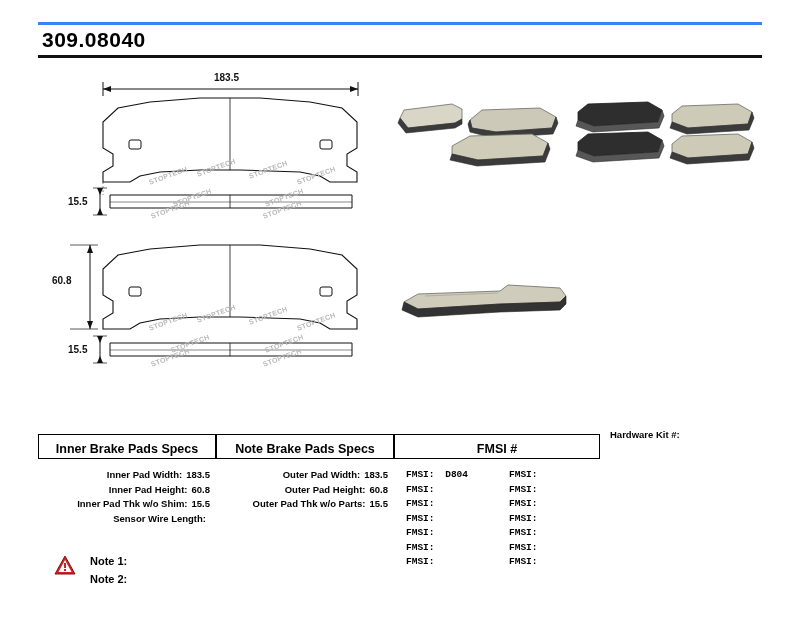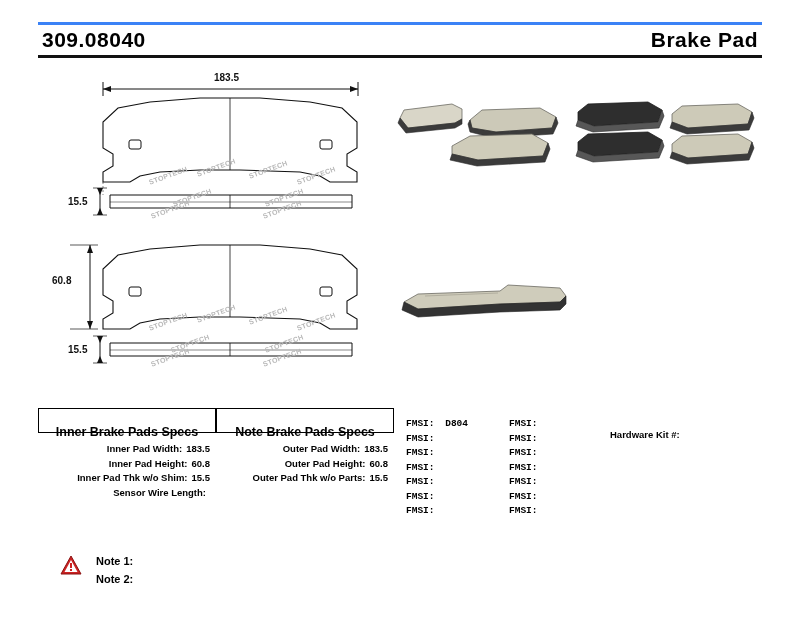--- a/index.html
+++ b/index.html
@@ -173,7 +173,6 @@
 
 <div class="header">
   <div class="part-number">309.08040</div>
-  <div class="doc-type">Brake Pad</div>
 </div>
 
 <div class="drawing-area">

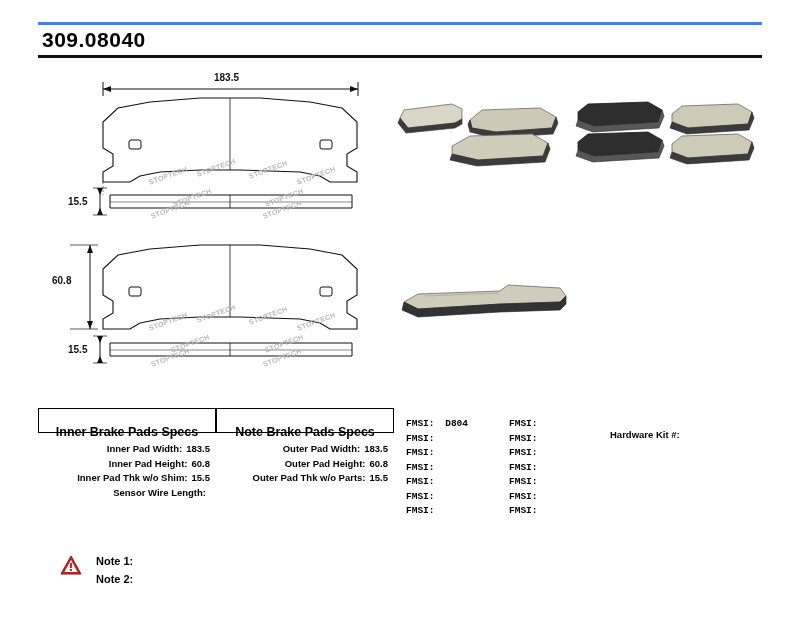--- a/index.html
+++ b/index.html
@@ -100,10 +100,11 @@
     text-align: center;
     font-size: 12.5px;
     font-weight: bold;
-    padding: 16px 2px 6px 2px;
+    padding: 7px 2px 6px 2px;
     height: 25px;
     box-sizing: border-box;
     line-height: 15px;
+    margin-top: 26px;
   }
   .tbody {
     padding-top: 9px;

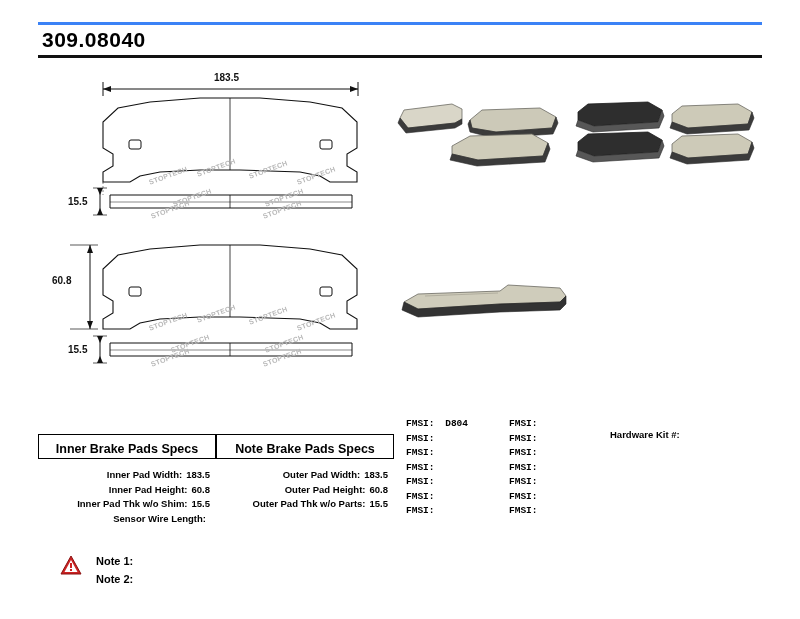--- a/index.html
+++ b/index.html
@@ -334,6 +334,7 @@
   </div>
 
   <div class="tcol c3">
+    <div class="thead">FMSI #</div>
     <div class="fmsi-body">
       <div class="fmsi-col">
         <div class="fmsi-line">

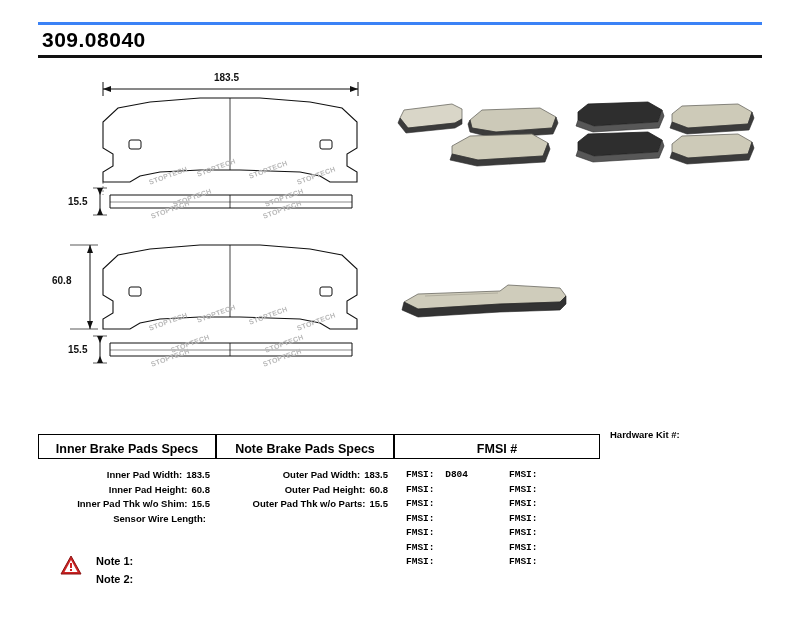--- a/index.html
+++ b/index.html
@@ -152,7 +152,7 @@
   
   .notes {
     position: absolute;
-    left: 60px;
+    left: 54px;
     top: 552px;
     display: flex;
     align-items: flex-start;

